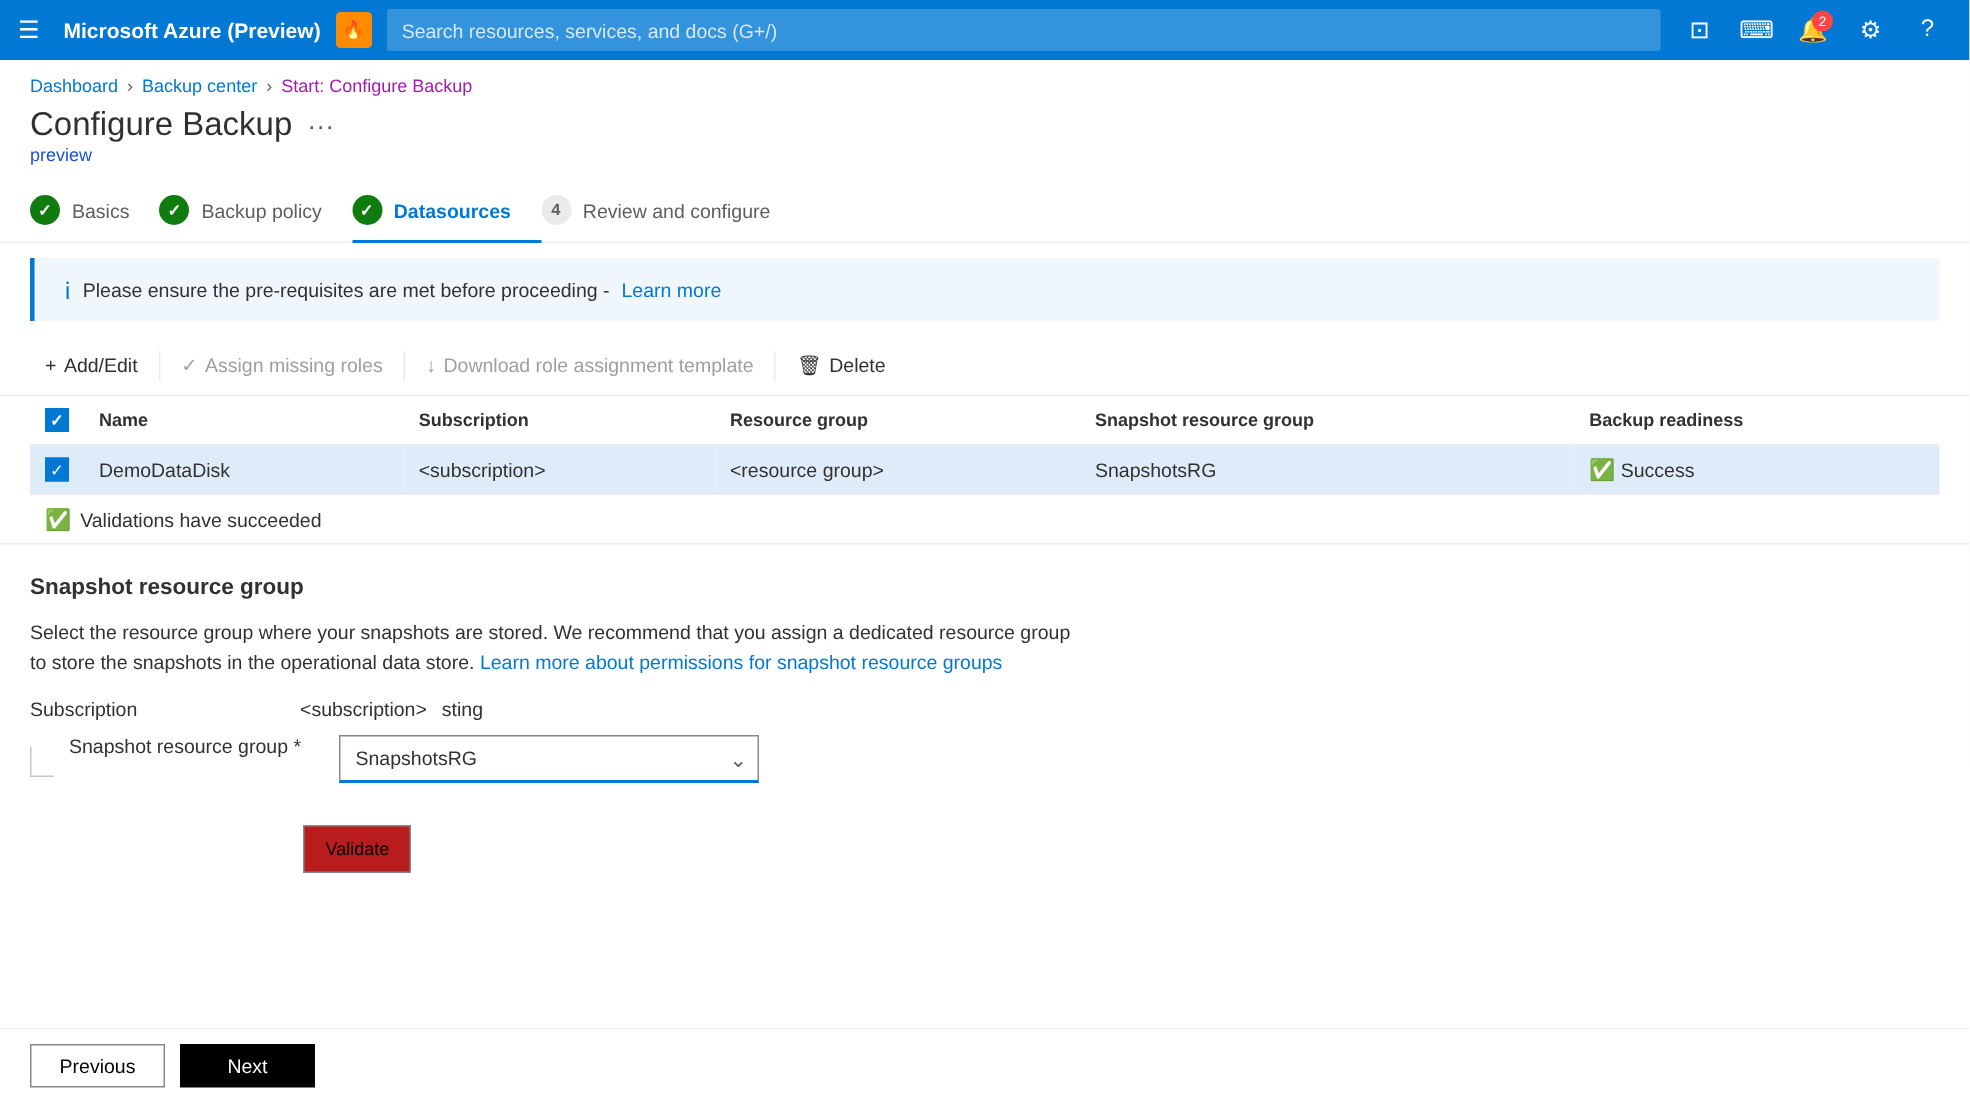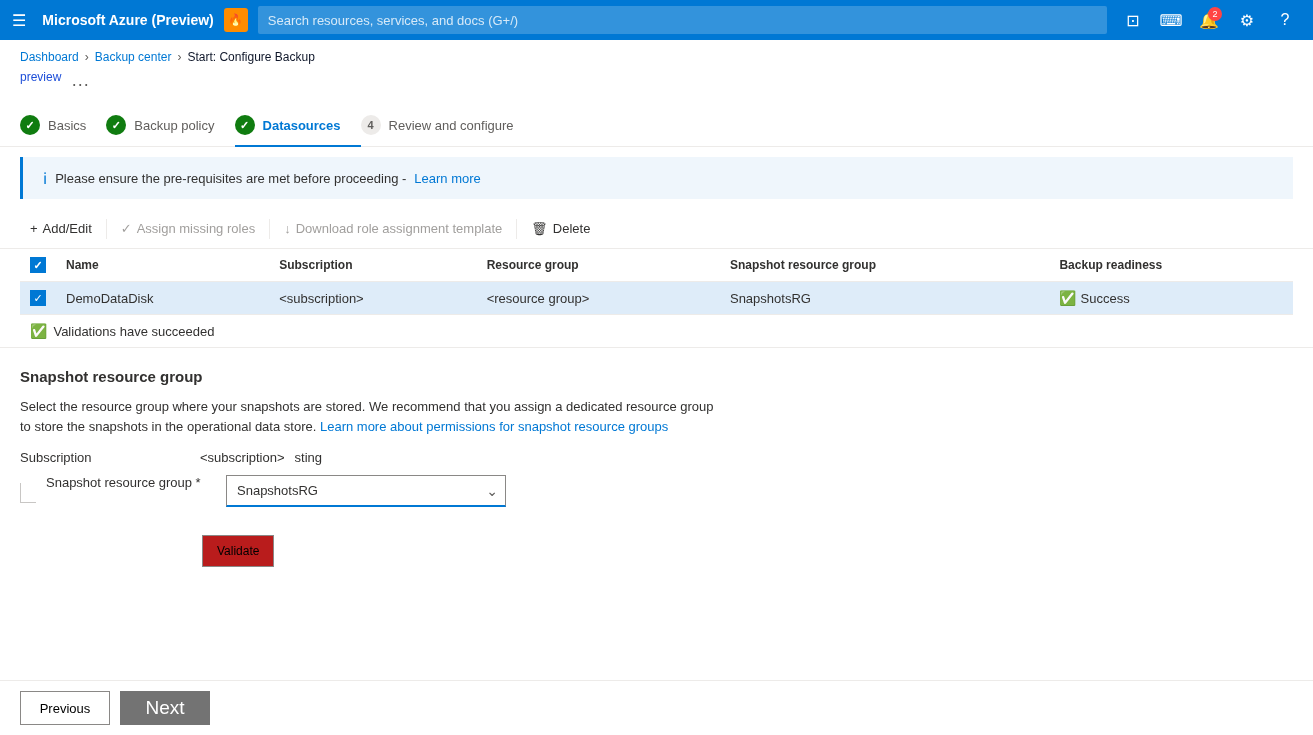--- a/index.html
+++ b/index.html
@@ -68,7 +68,7 @@
     }
     .breadcrumb-item { cursor: pointer; }
     .breadcrumb-sep { color: #605e5c; }
-    .breadcrumb-last { color: #0f172a; cursor: default; }
+    .breadcrumb-last { color: #a21caf; cursor: default; }
 
     
     .page-header {

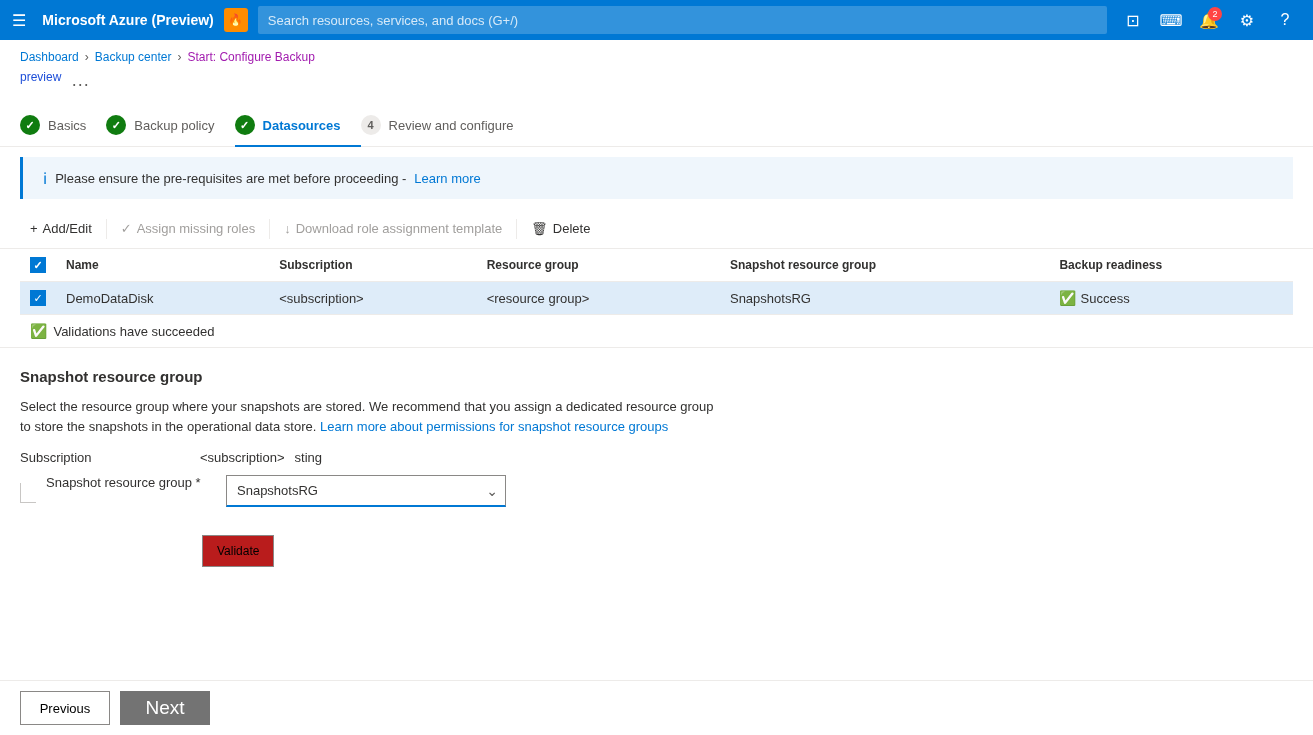--- a/index.html
+++ b/index.html
@@ -361,6 +361,7 @@
 
   <div class="page-header">
     <div>
+      <div class="page-title">Configure Backup</div>
       <div class="page-title-sub">preview</div>
     </div>
     <div class="page-header-menu">···</div>

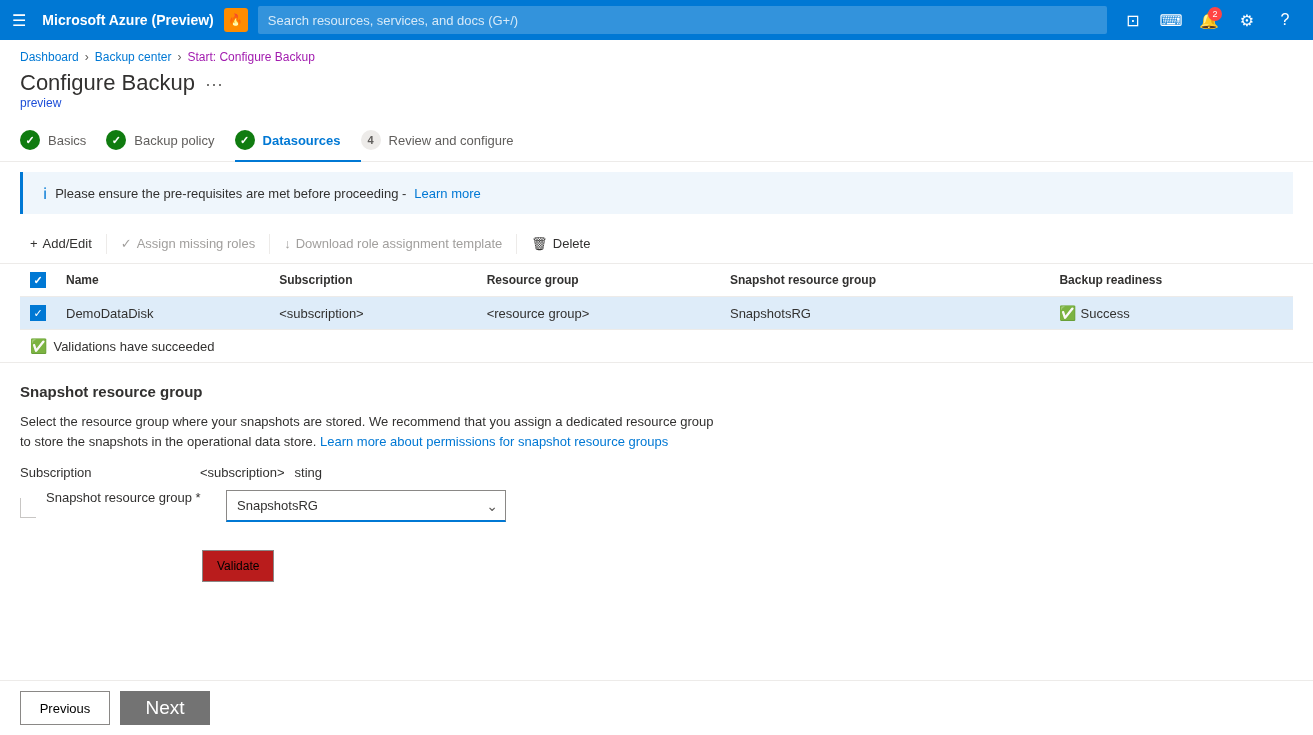--- a/index.html
+++ b/index.html
@@ -321,10 +321,10 @@
     }
     .btn-next {
       border: none;
-      background: #737373;
+      background: #000000;
       color: white;
       padding: 6px 18px;
-      font-size: 19px;
+      font-size: 13px;
       cursor: pointer;
       min-width: 90px;
     }

